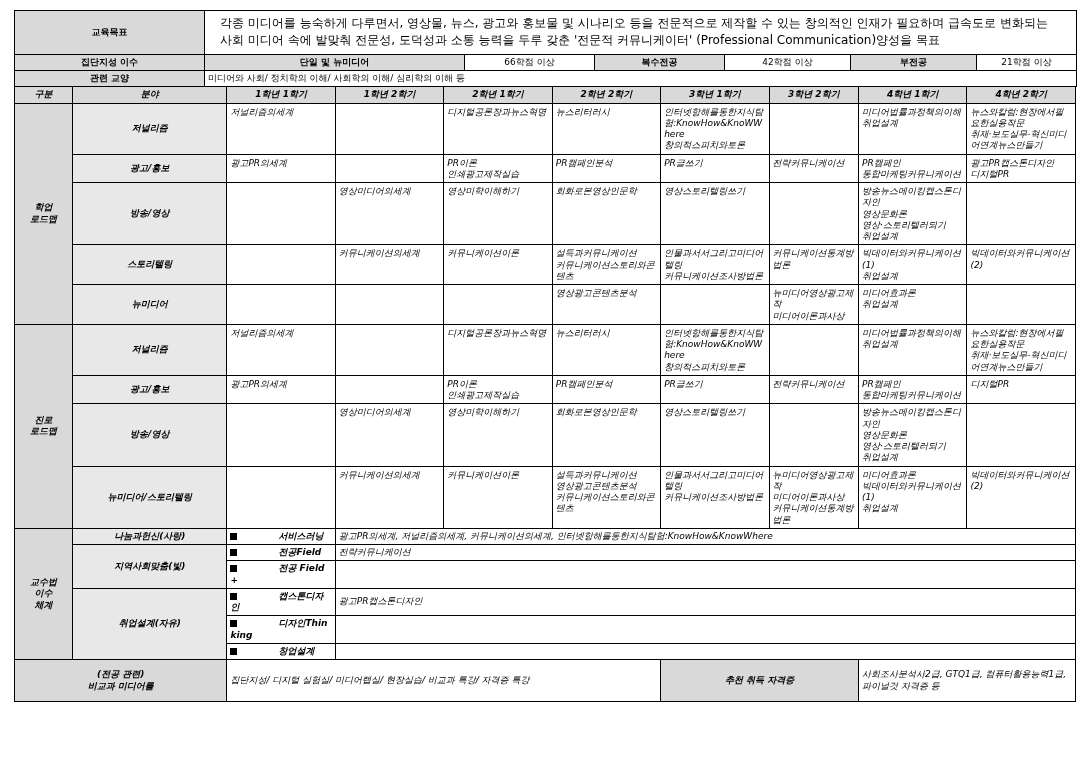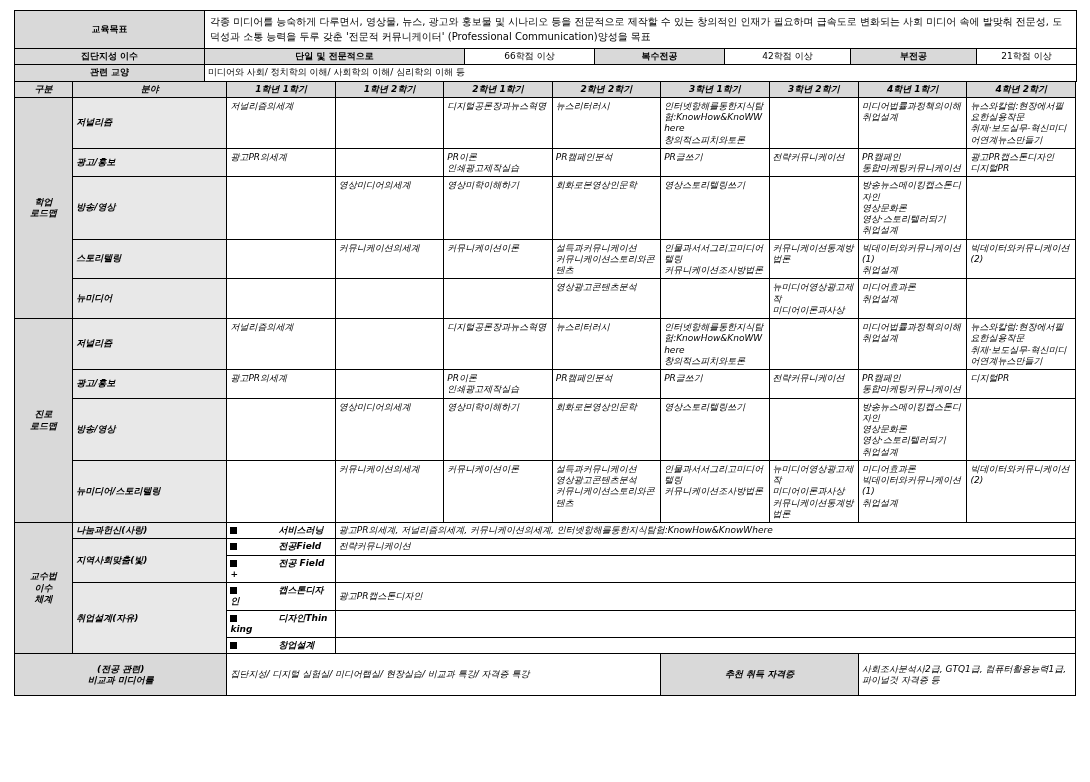--- a/index.html
+++ b/index.html
@@ -28,7 +28,7 @@
   .hdr-l{background:#e8e8e8;font-weight:bold;}
   .ctr{text-align:center;}
   .mid{vertical-align:middle;}
-  .goal{font-size:10px;line-height:1.45;padding:4px 5px;vertical-align:middle;}
+  .goal{font-size:12px;line-height:1.45;padding:4px 15px;vertical-align:middle;}
   .cell{vertical-align:top;padding-top:3px;}
   .sq{display:inline-block;width:7px;height:7px;background:#000;margin-right:4px;vertical-align:middle;}
   .bold{font-weight:bold;margin-left:37px;}

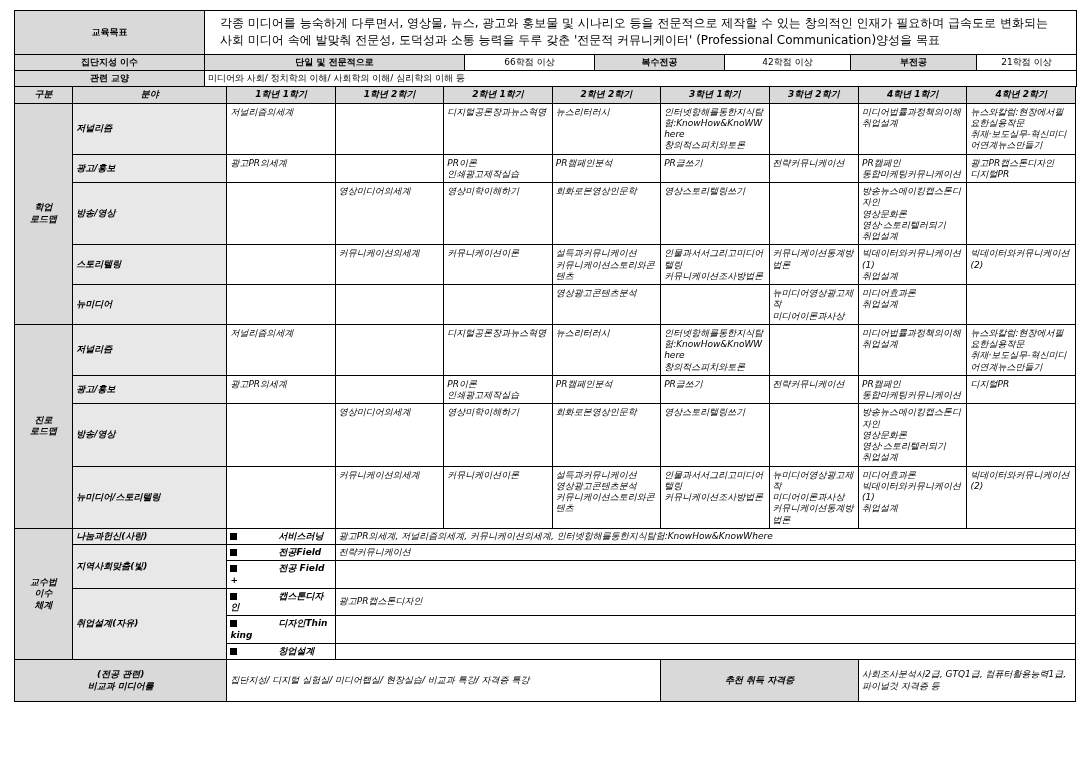--- a/index.html
+++ b/index.html
@@ -57,7 +57,7 @@
     </tr>
     <tr>
       <td class="hdr">집단지성 이수</td>
-      <td class="hdr ctr" colspan="2">단일 및 전문적으로</td>
+      <td class="hdr ctr" colspan="2">단일 및 뉴미디어</td>
       <td class="ctr">66학점 이상</td>
       <td class="hdr ctr">복수전공</td>
       <td class="ctr">42학점 이상</td>

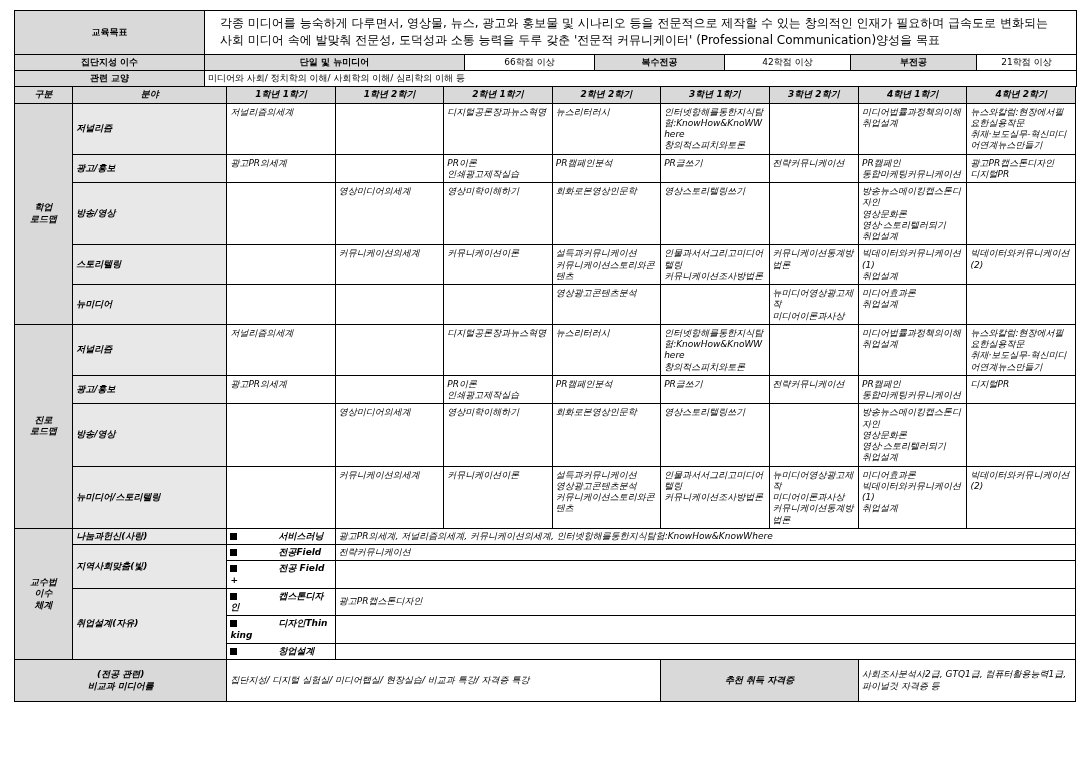--- a/index.html
+++ b/index.html
@@ -25,7 +25,7 @@
     word-break:break-all;
   }
   .hdr{background:#d9d9d9;text-align:center;font-weight:bold;}
-  .hdr-l{background:#e8e8e8;font-weight:bold;}
+  .hdr-l{background:#e8e8e8;text-align:center;font-weight:bold;}
   .ctr{text-align:center;}
   .mid{vertical-align:middle;}
   .goal{font-size:12px;line-height:1.45;padding:4px 15px;vertical-align:middle;}

